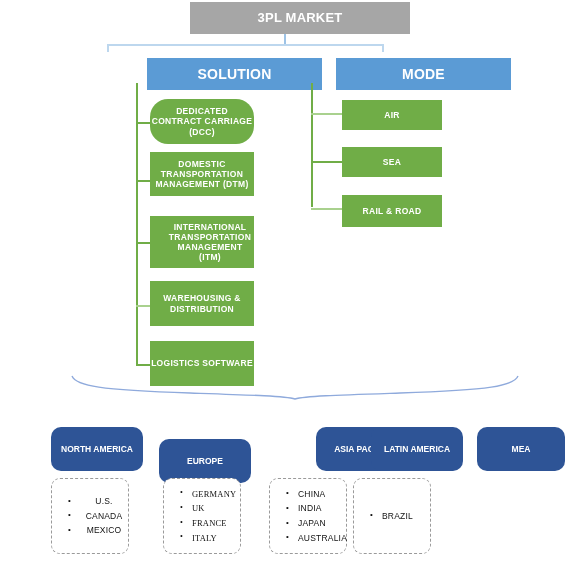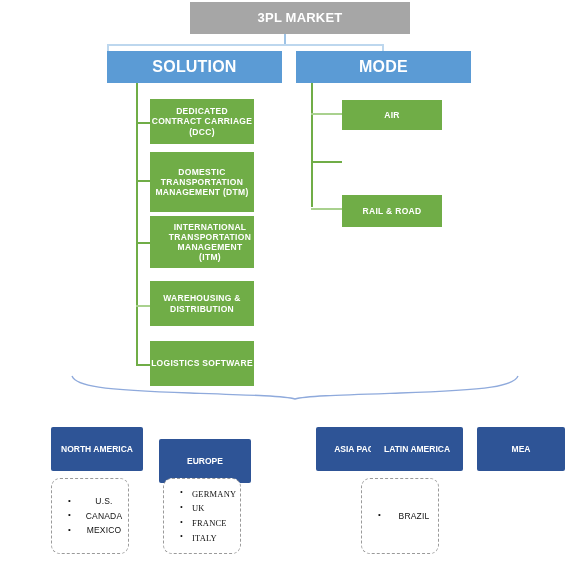--- a/index.html
+++ b/index.html
@@ -43,10 +43,11 @@
   
   .cat-box {
     background: #5b9bd5;
-    font-size: 16px;
+    font-size: 14px;
     font-weight: bold;
     height: 32px;
-    top: 51px;
+    top: 58px;
+    margin-left: 40px;
   }
   #cat-solution { left: 107px; width: 175px; }
   #cat-mode     { left: 296px; width: 175px; }

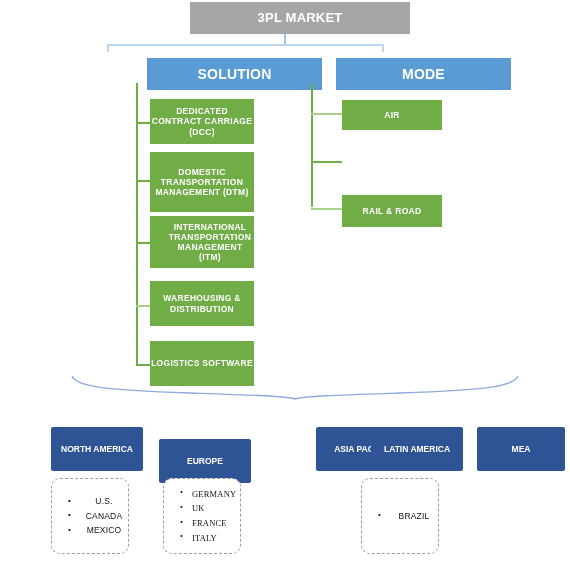--- a/index.html
+++ b/index.html
@@ -161,7 +161,7 @@
   <div class="conn-green stub stub-mode" style="top:161px;"></div>
   <div class="conn-green stub stub-mode pale" style="top:208px;"></div>
 
-  <div class="box leaf-box leaf-sol" style="top:99px;  height:45px;">DEDICATED CONTRACT CARRIAGE (DCC)</div>
+  <div class="box leaf-box leaf-sol" style="top:99px;  height:45px;border-radius:18px;">DEDICATED CONTRACT CARRIAGE (DCC)</div>
   <div class="box leaf-box leaf-sol" style="top:152px; height:60px;">DOMESTIC TRANSPORTATION MANAGEMENT (DTM)</div>
   <div class="box leaf-box leaf-sol" style="top:216px; height:52px;padding-left:16px;">INTERNATIONAL TRANSPORTATION MANAGEMENT  (ITM)</div>
   <div class="box leaf-box leaf-sol" style="top:281px; height:45px;">WAREHOUSING &amp; DISTRIBUTION</div>

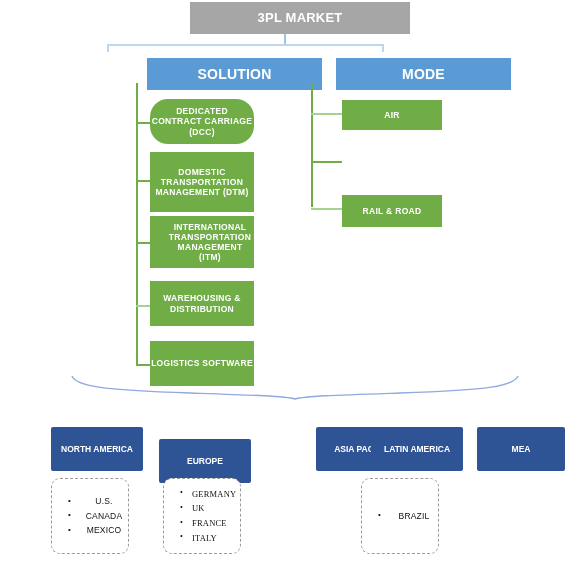--- a/index.html
+++ b/index.html
@@ -162,7 +162,7 @@
   <div class="conn-green stub stub-mode pale" style="top:208px;"></div>
 
   <div class="box leaf-box leaf-sol" style="top:99px;  height:45px;border-radius:18px;">DEDICATED CONTRACT CARRIAGE (DCC)</div>
-  <div class="box leaf-box leaf-sol" style="top:152px; height:60px;">DOMESTIC TRANSPORTATION MANAGEMENT (DTM)</div>
+  <div class="box leaf-box leaf-sol" style="top:152px; height:44px;">DOMESTIC TRANSPORTATION MANAGEMENT (DTM)</div>
   <div class="box leaf-box leaf-sol" style="top:216px; height:52px;padding-left:16px;">INTERNATIONAL TRANSPORTATION MANAGEMENT  (ITM)</div>
   <div class="box leaf-box leaf-sol" style="top:281px; height:45px;">WAREHOUSING &amp; DISTRIBUTION</div>
   <div class="box leaf-box leaf-sol" style="top:341px; height:45px;">LOGISTICS SOFTWARE</div>

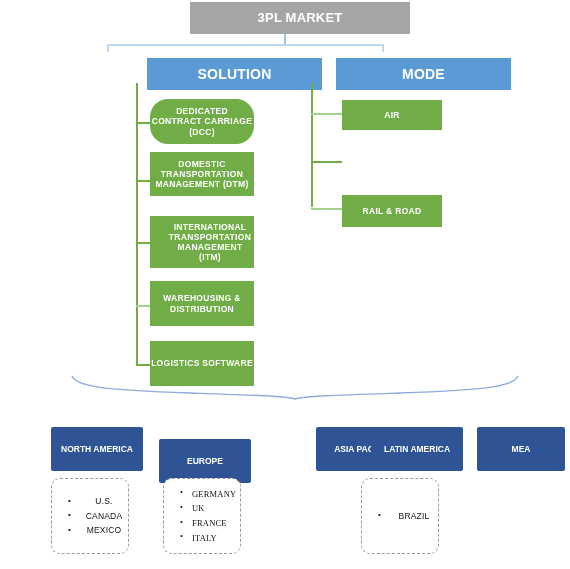--- a/index.html
+++ b/index.html
@@ -168,6 +168,7 @@
   <div class="box leaf-box leaf-sol" style="top:341px; height:45px;">LOGISTICS SOFTWARE</div>
 
   <div class="box leaf-box leaf-mode" style="top:100px; height:30px;">AIR</div>
+  <div class="box leaf-box leaf-mode" style="top:147px; height:30px;">SEA</div>
   <div class="box leaf-box leaf-mode" style="top:195px; height:32px;">RAIL &amp; ROAD</div>
 
   <svg id="brace" viewBox="0 0 450 26" preserveAspectRatio="none">

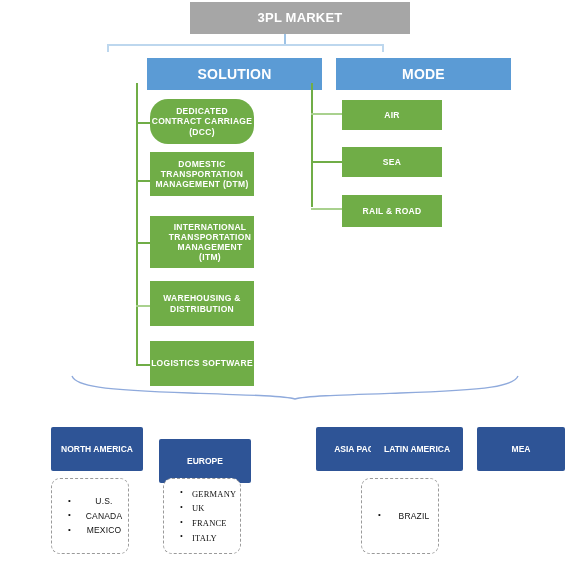--- a/index.html
+++ b/index.html
@@ -86,7 +86,7 @@
     position: absolute;
     box-sizing: border-box;
     background: #2e5496;
-    border-radius: 2px;
+    border-radius: 10px;
     color: #ffffff;
     font-size: 8.5px;
     font-weight: bold;

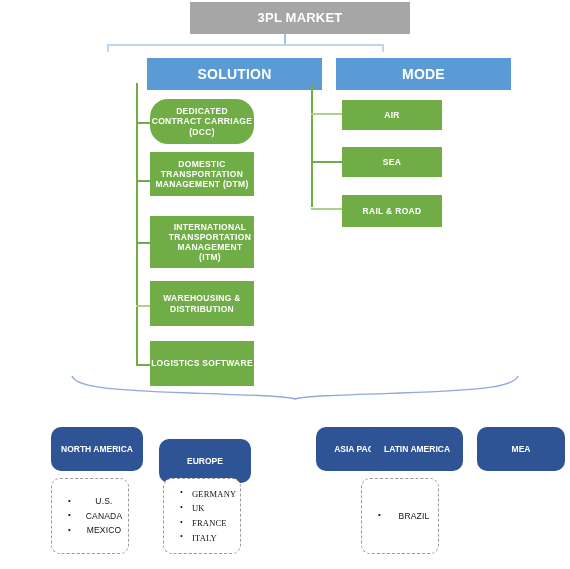--- a/index.html
+++ b/index.html
@@ -198,6 +198,14 @@
     </ul>
   </div>
 
+  <div class="region-list" style="left:269px; width:78px;">
+    <ul>
+      <li>CHINA</li>
+      <li>INDIA</li>
+      <li>JAPAN</li>
+      <li>AUSTRALIA</li>
+    </ul>
+  </div>
 
   <div class="region-list" style="left:361px; width:78px;text-align:center;">
     <ul>

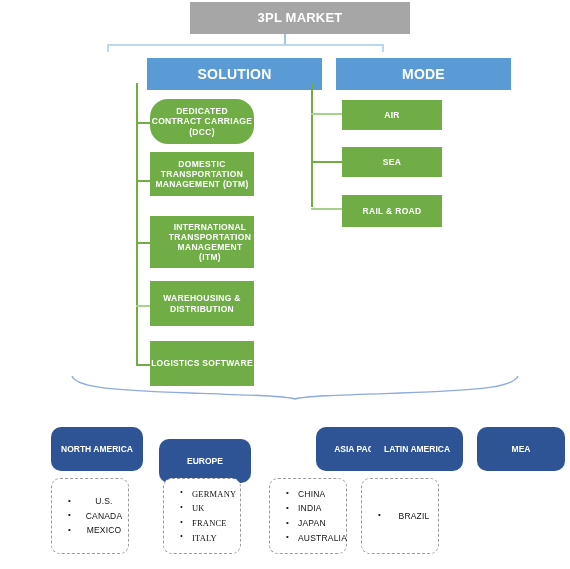--- a/index.html
+++ b/index.html
@@ -207,7 +207,7 @@
     </ul>
   </div>
 
-  <div class="region-list" style="left:361px; width:78px;text-align:center;">
+  <div class="region-list" style="left:353px; width:78px;">
     <ul>
       <li>BRAZIL</li>
     </ul>

